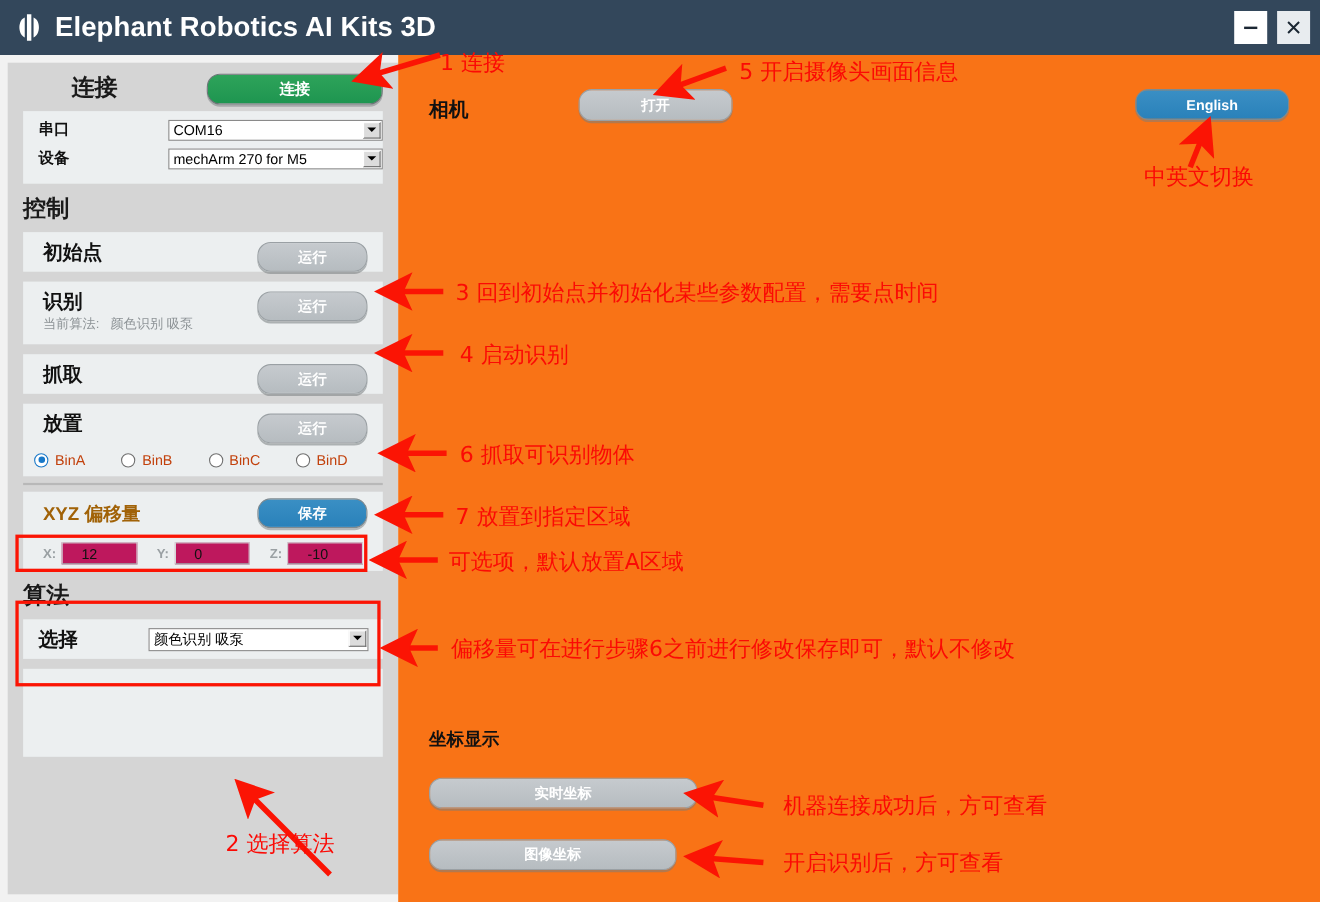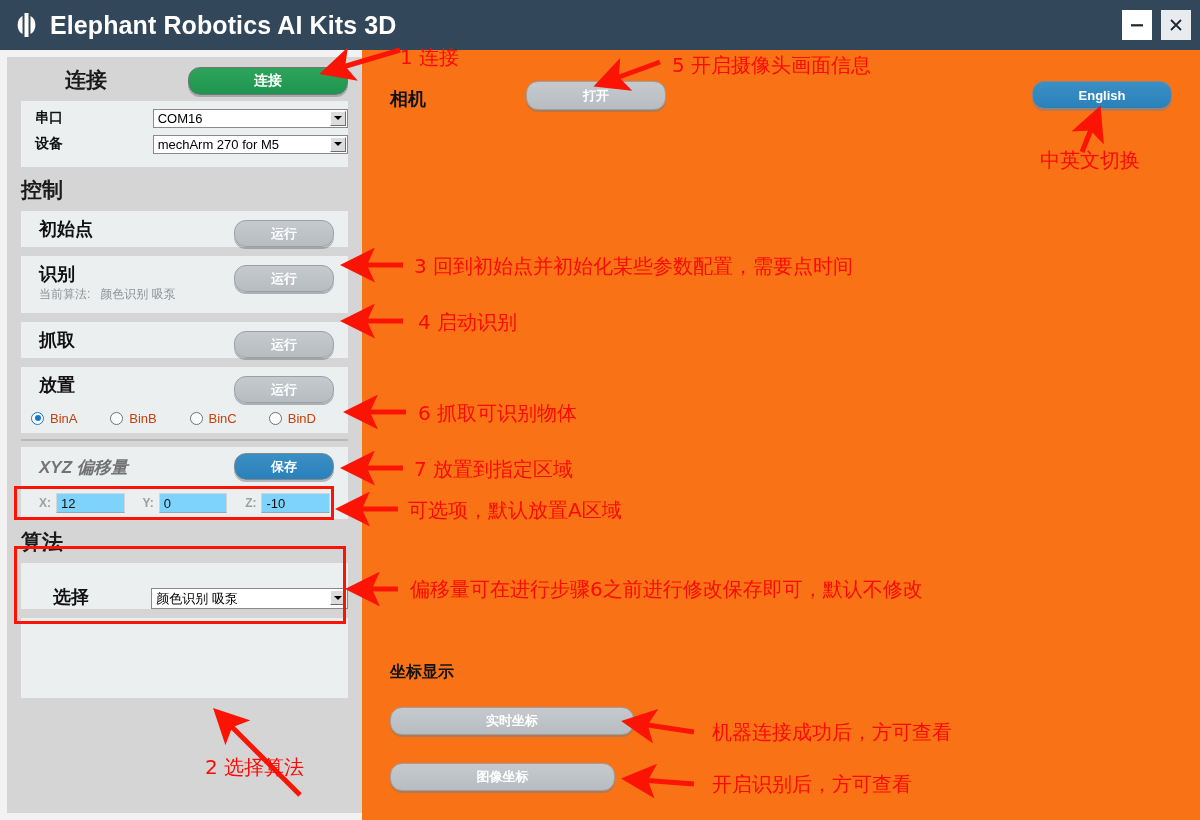--- a/index.html
+++ b/index.html
@@ -88,7 +88,7 @@
   .sep{height:2px;background:#b8b8b8;margin:6px 14px;}
   
   .xyz-head{position:relative;height:40px;display:flex;align-items:center;padding-left:18px;}
-  .xyz-head .name{font-size:17px;font-weight:bold;color:#737373;font-style:italic;}
+  .xyz-head .name{font-size:17px;font-weight:bold;color:#a16207;}
   .xyz-head .btn{position:absolute;right:14px;top:6px;width:100px;height:27px;}
   .xyz-row{display:flex;align-items:center;height:32px;padding-left:18px;}
   .xyz-lab{font-size:12px;color:#9aa0a3;font-weight:bold;margin-right:5px;}

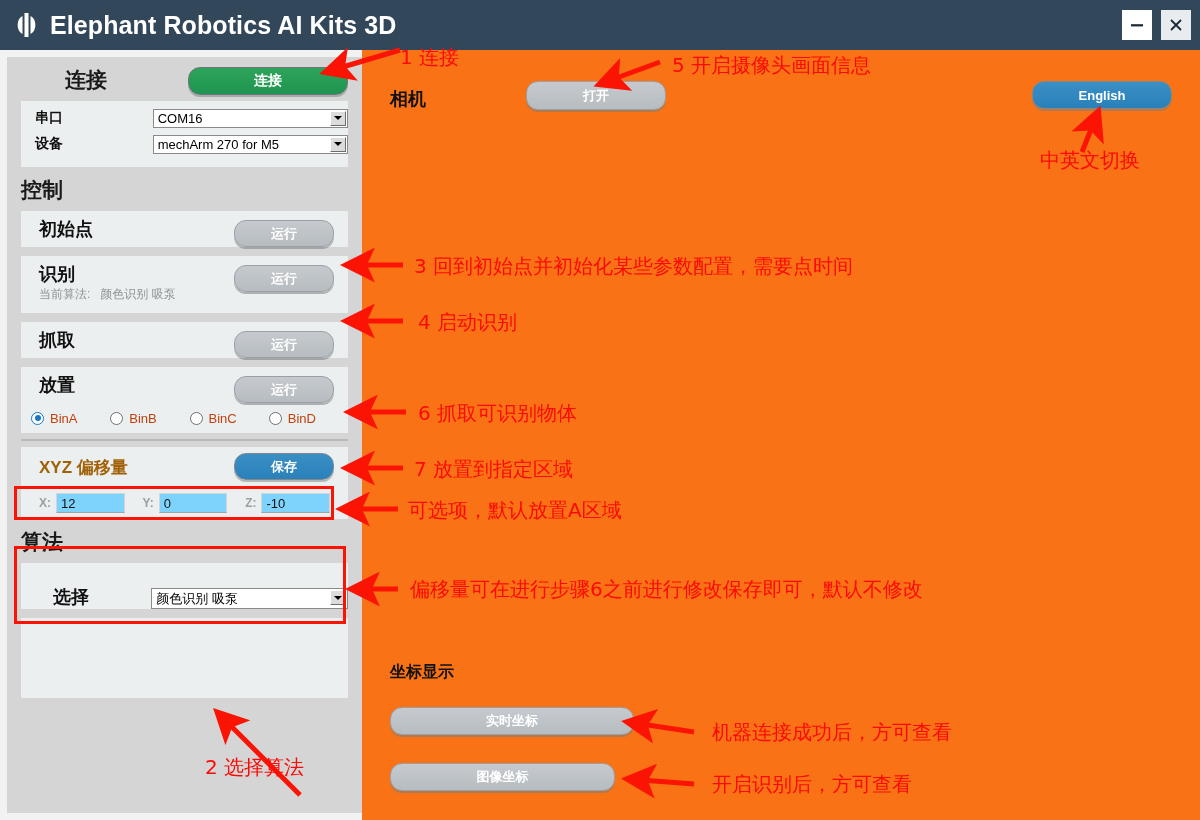--- a/index.html
+++ b/index.html
@@ -93,8 +93,8 @@
   .xyz-row{display:flex;align-items:center;height:32px;padding-left:18px;}
   .xyz-lab{font-size:12px;color:#9aa0a3;font-weight:bold;margin-right:5px;}
   .xyz-inp{
-    width:88px;height:20px;background:#7dd3fc;border:1px solid #d3d6d8;border-bottom:1px solid #9fa4a7;
-    box-sizing:border-box;font-size:13px;color:#111;padding-left:4px;display:flex;align-items:center;
+    width:88px;height:20px;background:#be185d;border:1px solid #d3d6d8;border-bottom:1px solid #9fa4a7;
+    box-sizing:border-box;font-size:13px;color:#111;padding-left:17px;display:flex;align-items:center;
     margin-right:18px;
   }
   .sel-row{display:flex;align-items:flex-end;height:46px;padding-left:32px;}

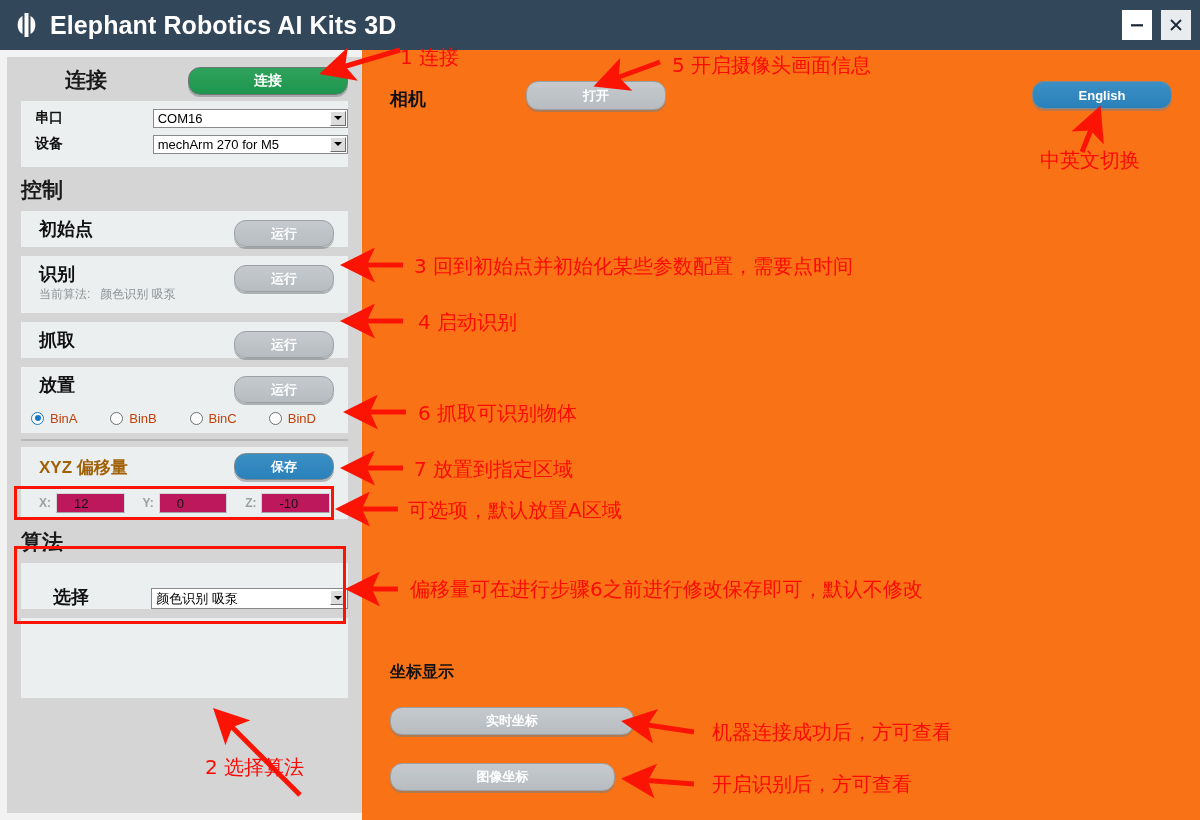--- a/index.html
+++ b/index.html
@@ -97,7 +97,7 @@
     box-sizing:border-box;font-size:13px;color:#111;padding-left:17px;display:flex;align-items:center;
     margin-right:18px;
   }
-  .sel-row{display:flex;align-items:flex-end;height:46px;padding-left:32px;}
+  .sel-row{display:flex;align-items:center;height:36px;padding-left:14px;}
   .sel-row .name{font-size:18px;font-weight:bold;color:#111;width:100px;}
   .sel-row .combo{width:200px;height:21px;}
   .blank-panel{height:80px;}

